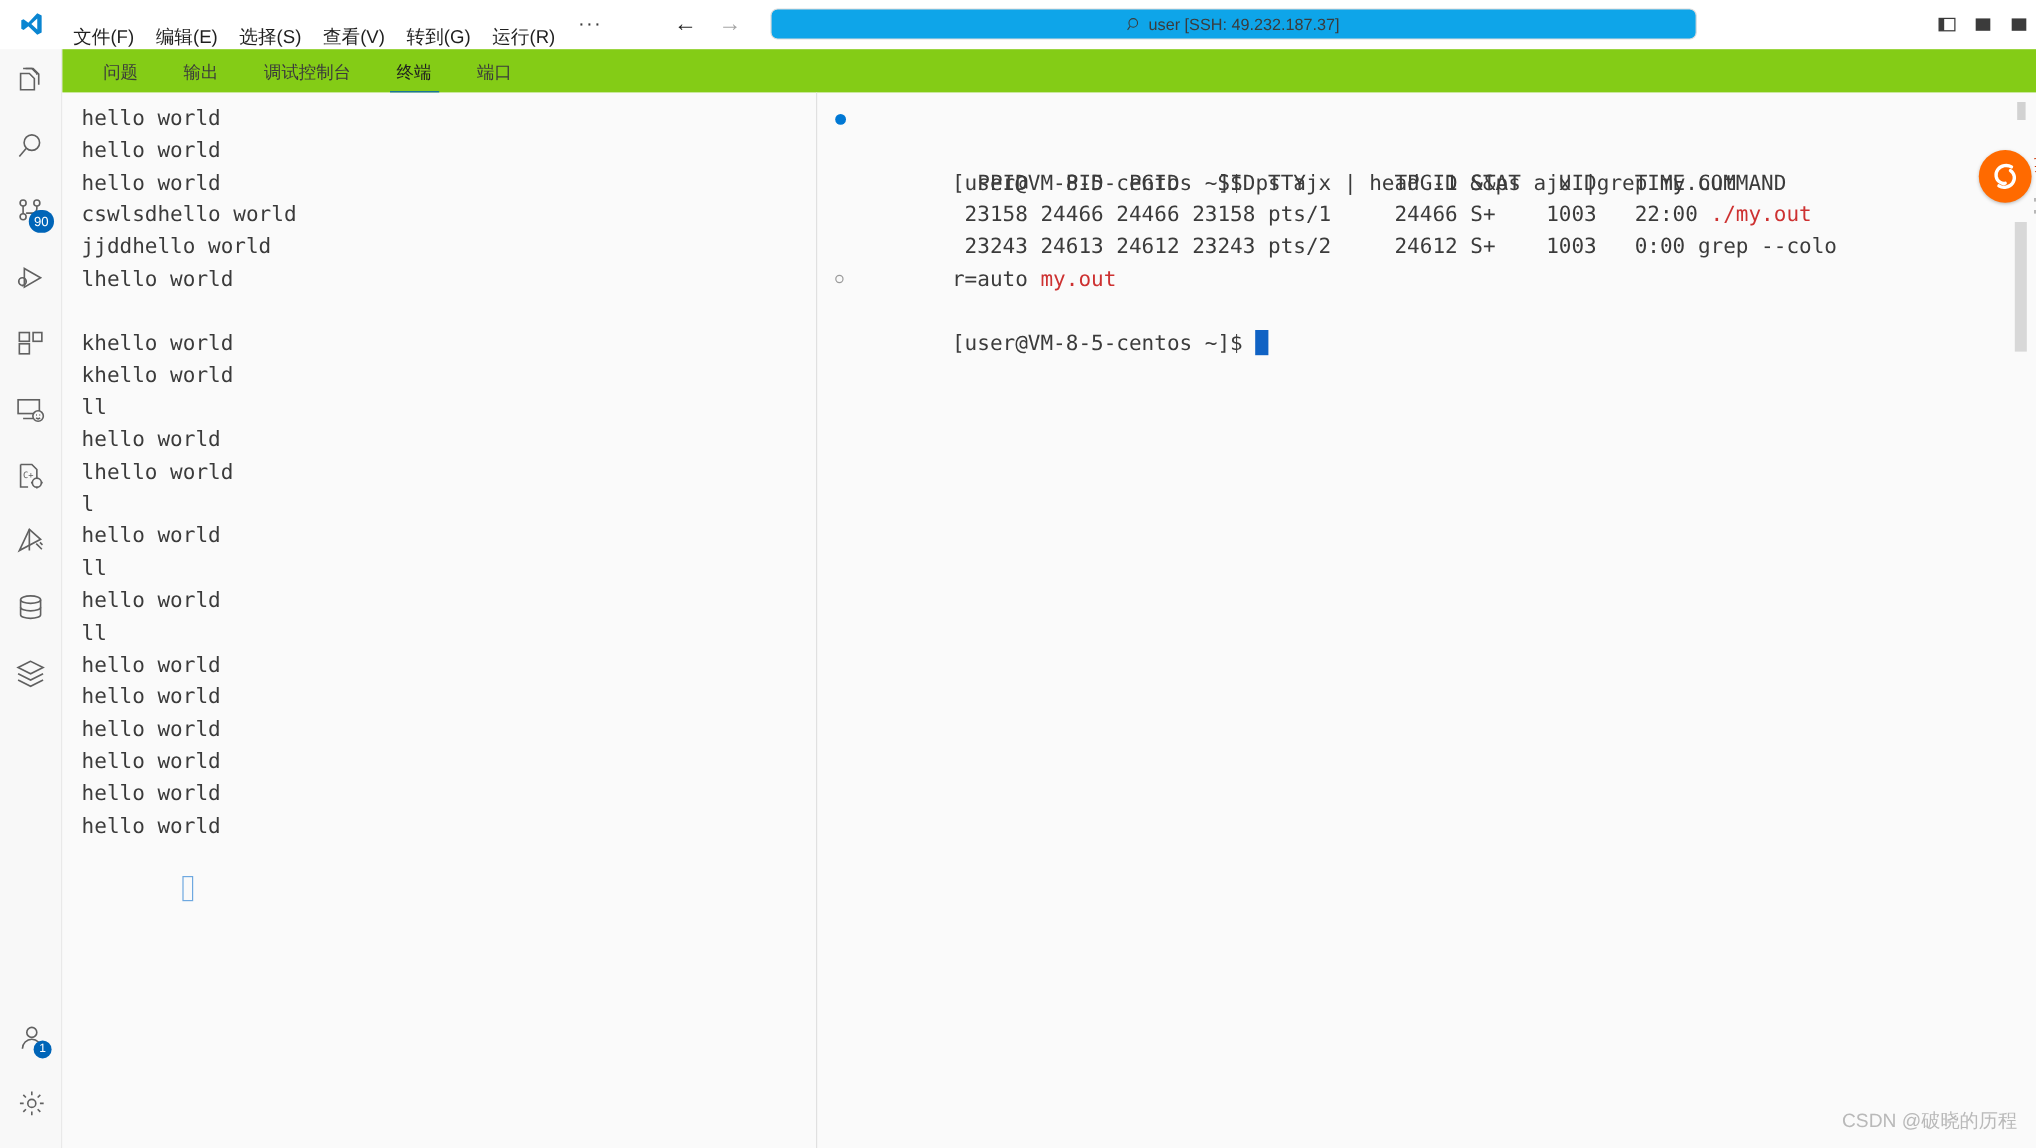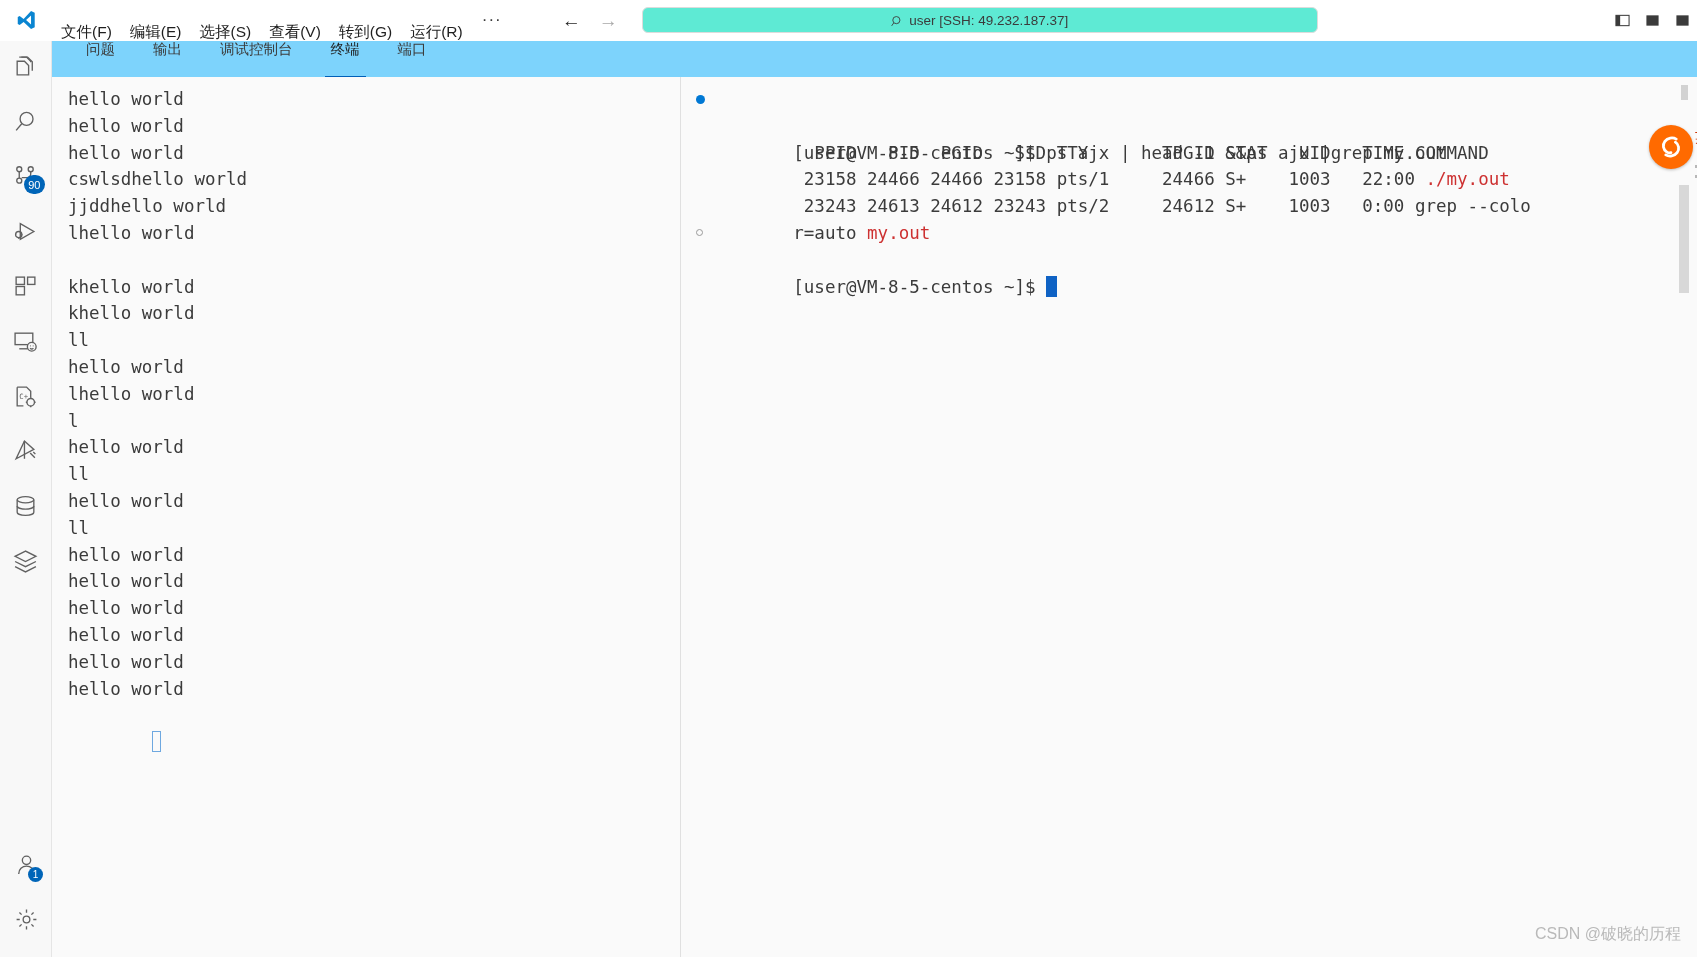--- a/index.html
+++ b/index.html
@@ -32,8 +32,8 @@
 
   #search-box {
     margin-left: 24px;
-    width: 676px; height: 26px;
-    background: #5eead4; border: 1px solid #dcdcdc; border-radius: 6px;
+    width: 772px; height: 26px;
+    background: #0ea5e9; border: 1px solid #dcdcdc; border-radius: 6px;
     display: flex; align-items: center; justify-content: center; gap: 5px;
   }
   #search-box .sicon { width: 13px; height: 13px; display:inline-block; }

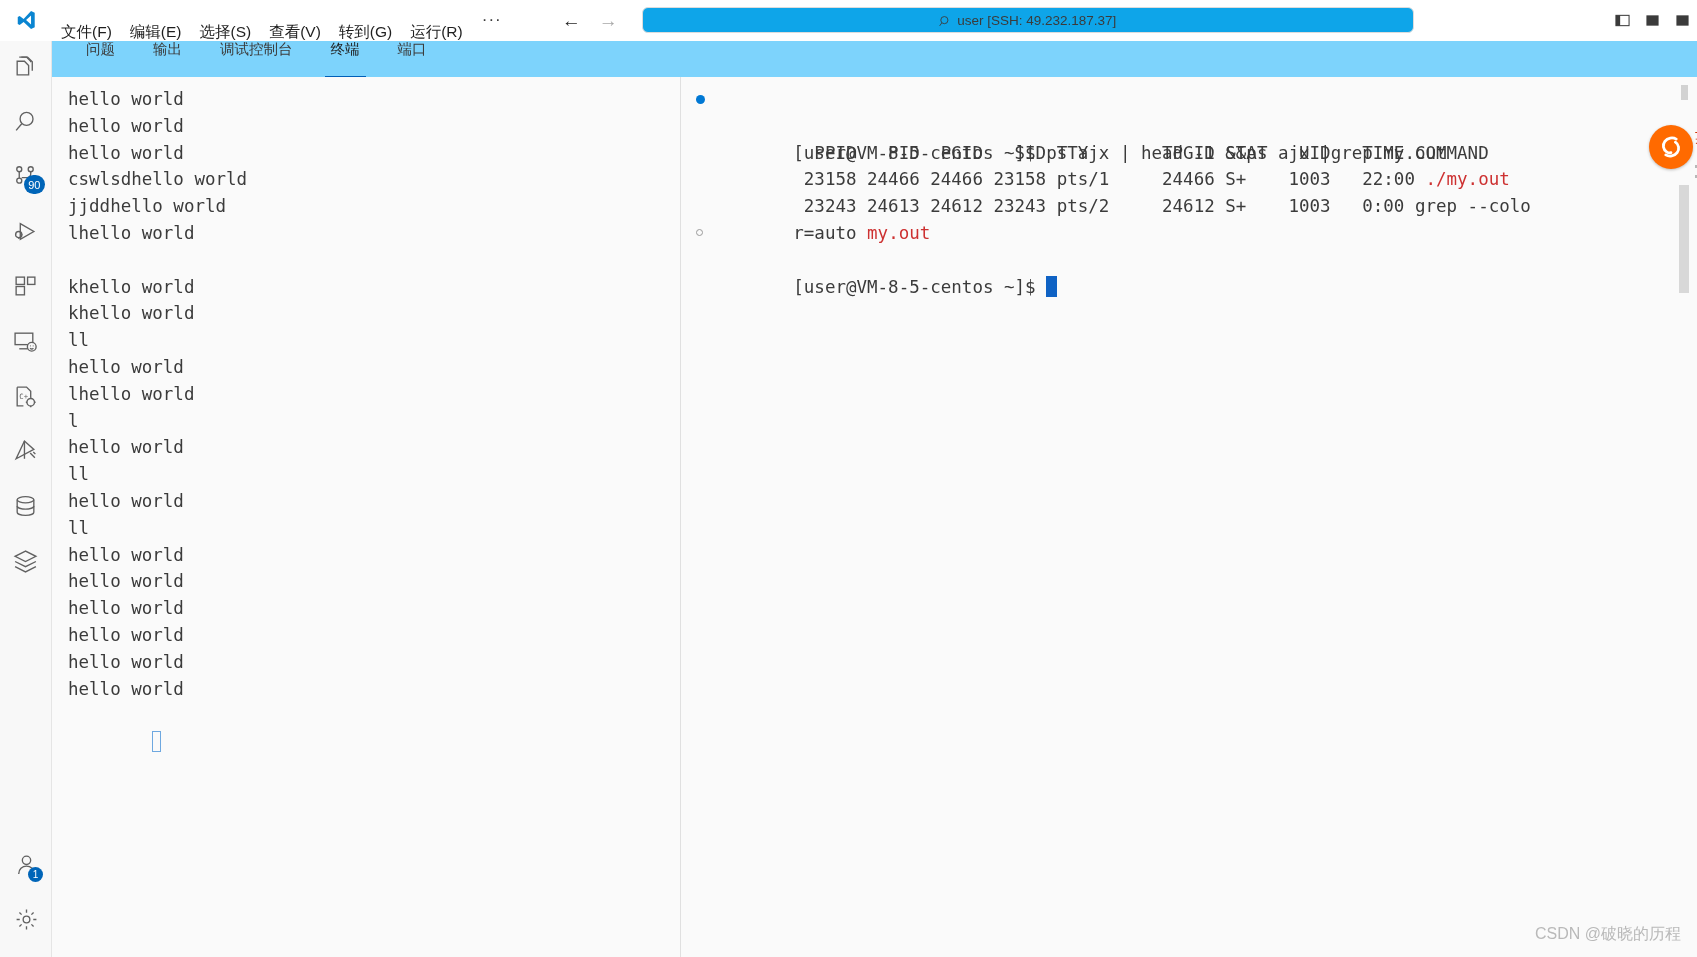--- a/index.html
+++ b/index.html
@@ -78,8 +78,8 @@
     background: #fafafa;
   }
   #panel-tabs {
-    height: 36px; display: flex; 
-    padding-left: 24px; background: #7dd3fc;
+    height: 36px; display: flex; align-items: flex-end;
+    padding-left: 24px; background: #84cc16;
   }
   .ptab {
     font-size: 14.5px; color: #3b3b3b; padding: 0 10px 7px 10px;

